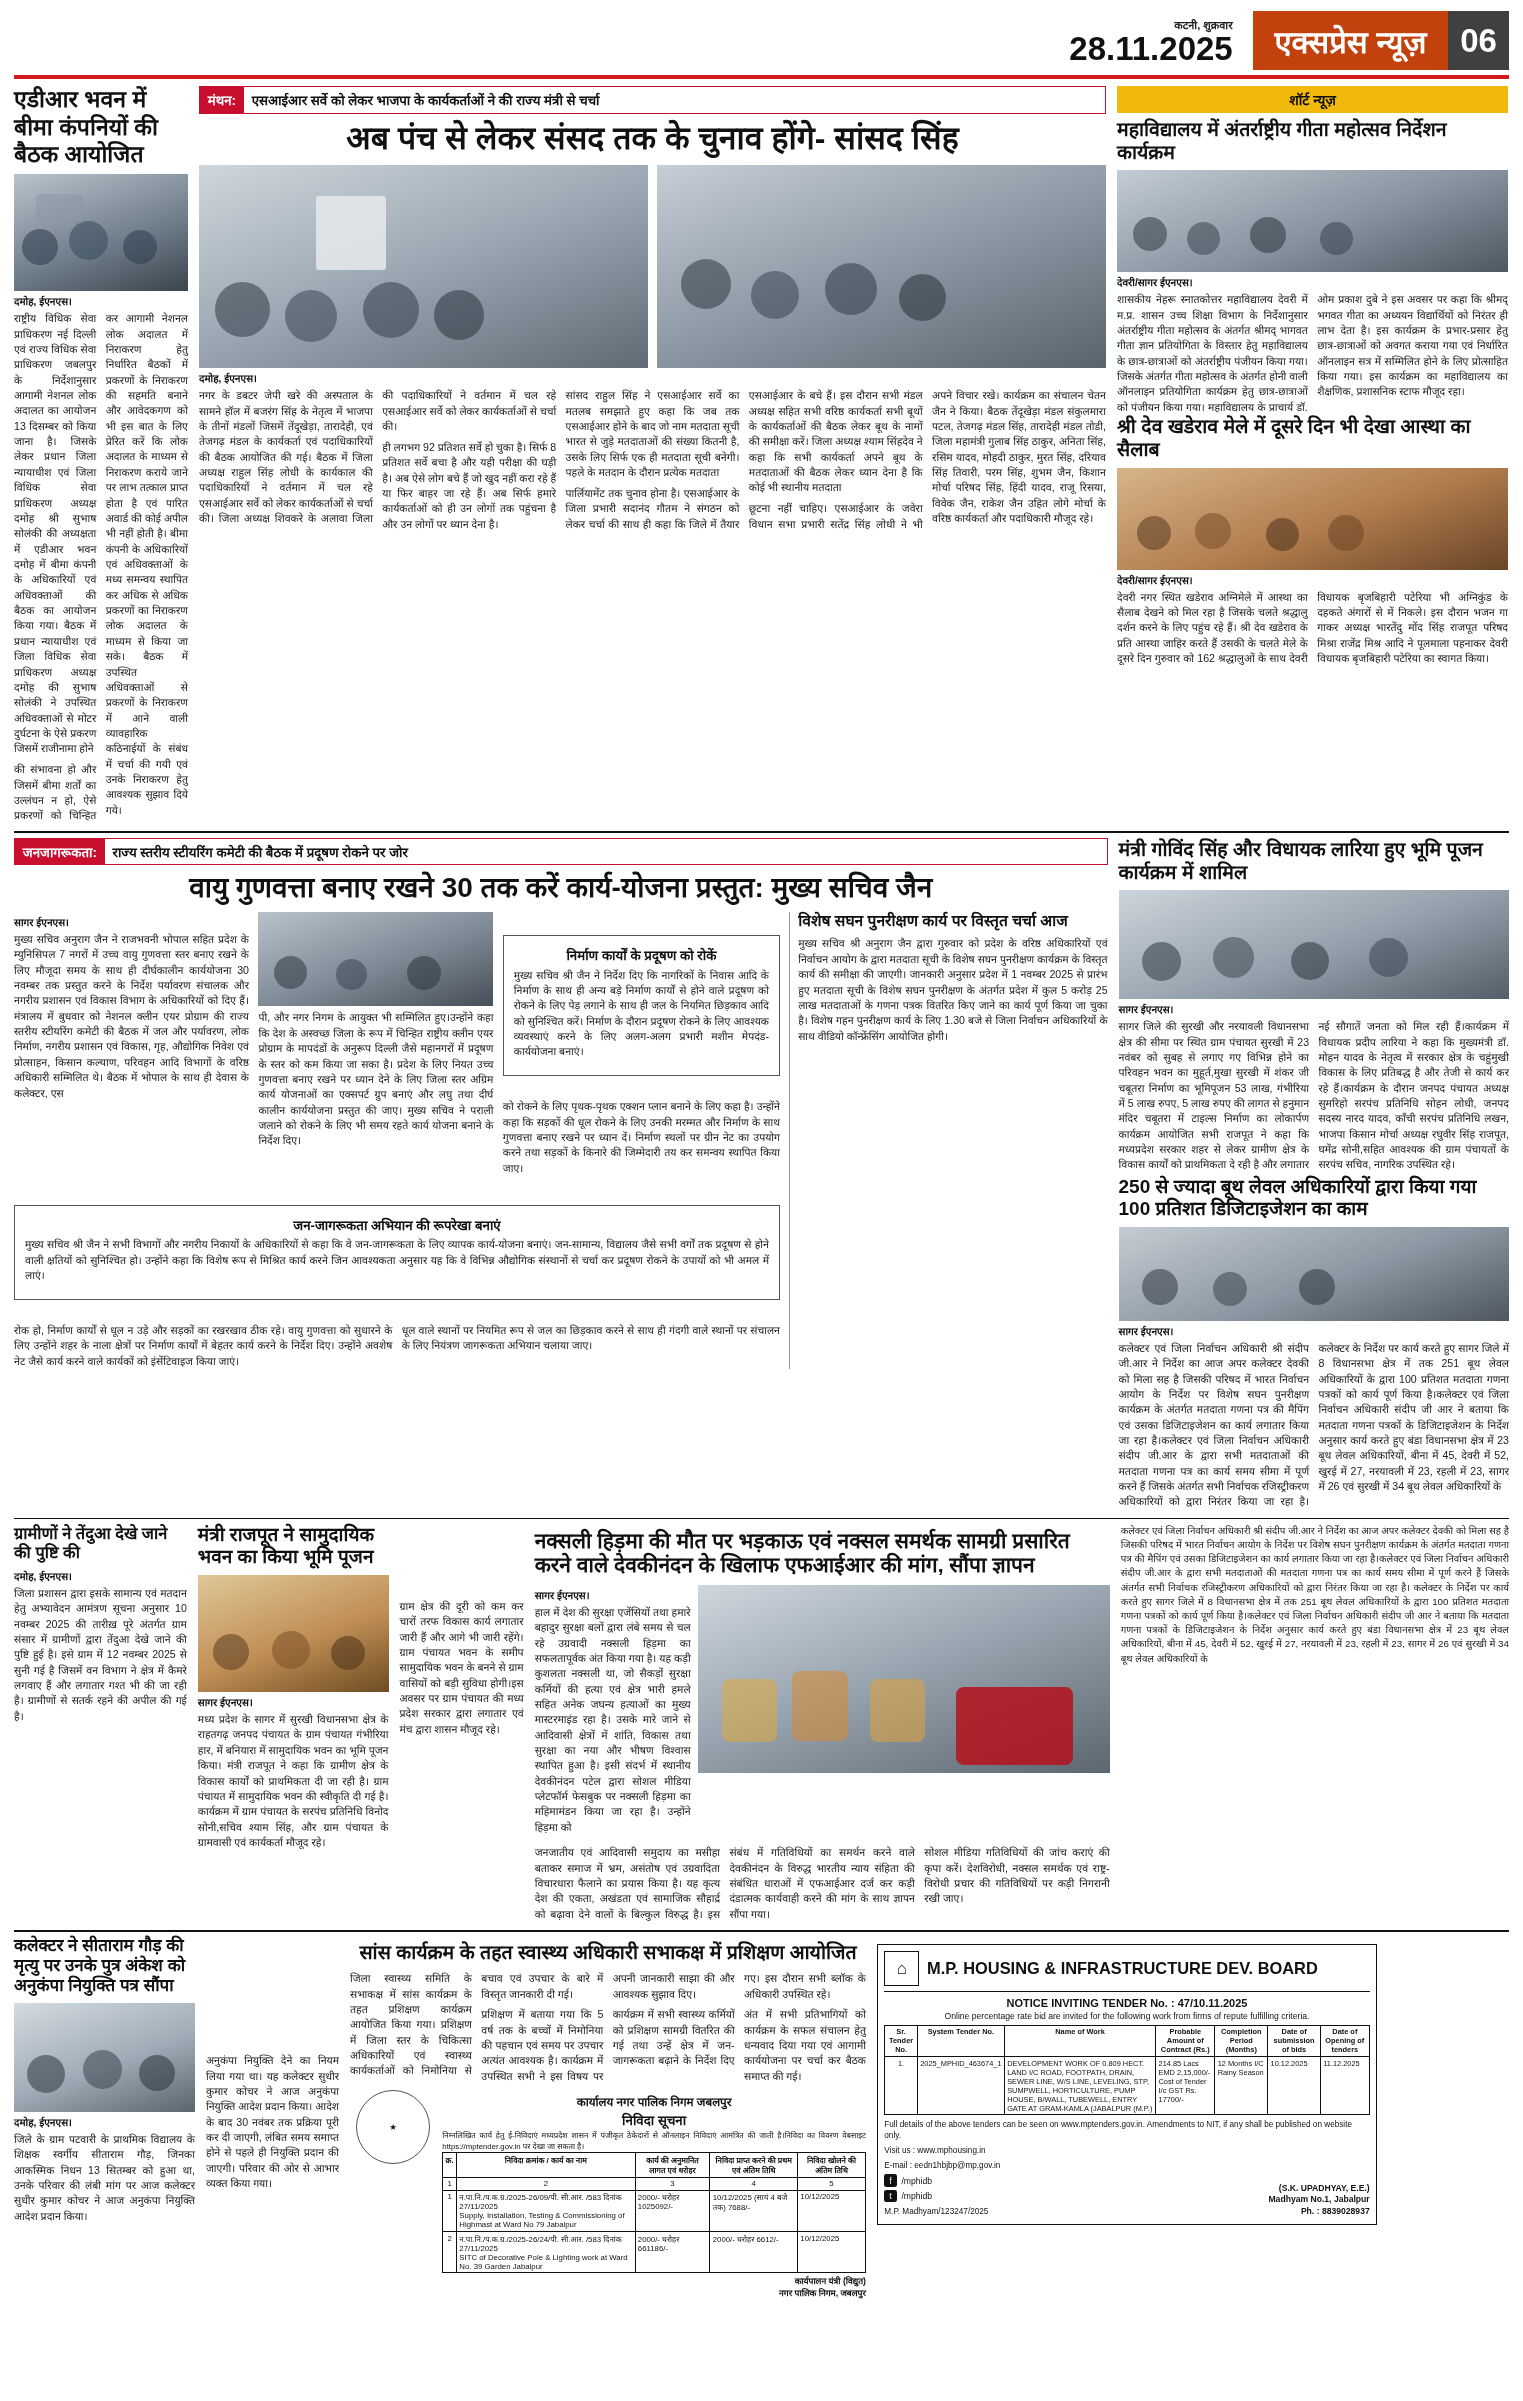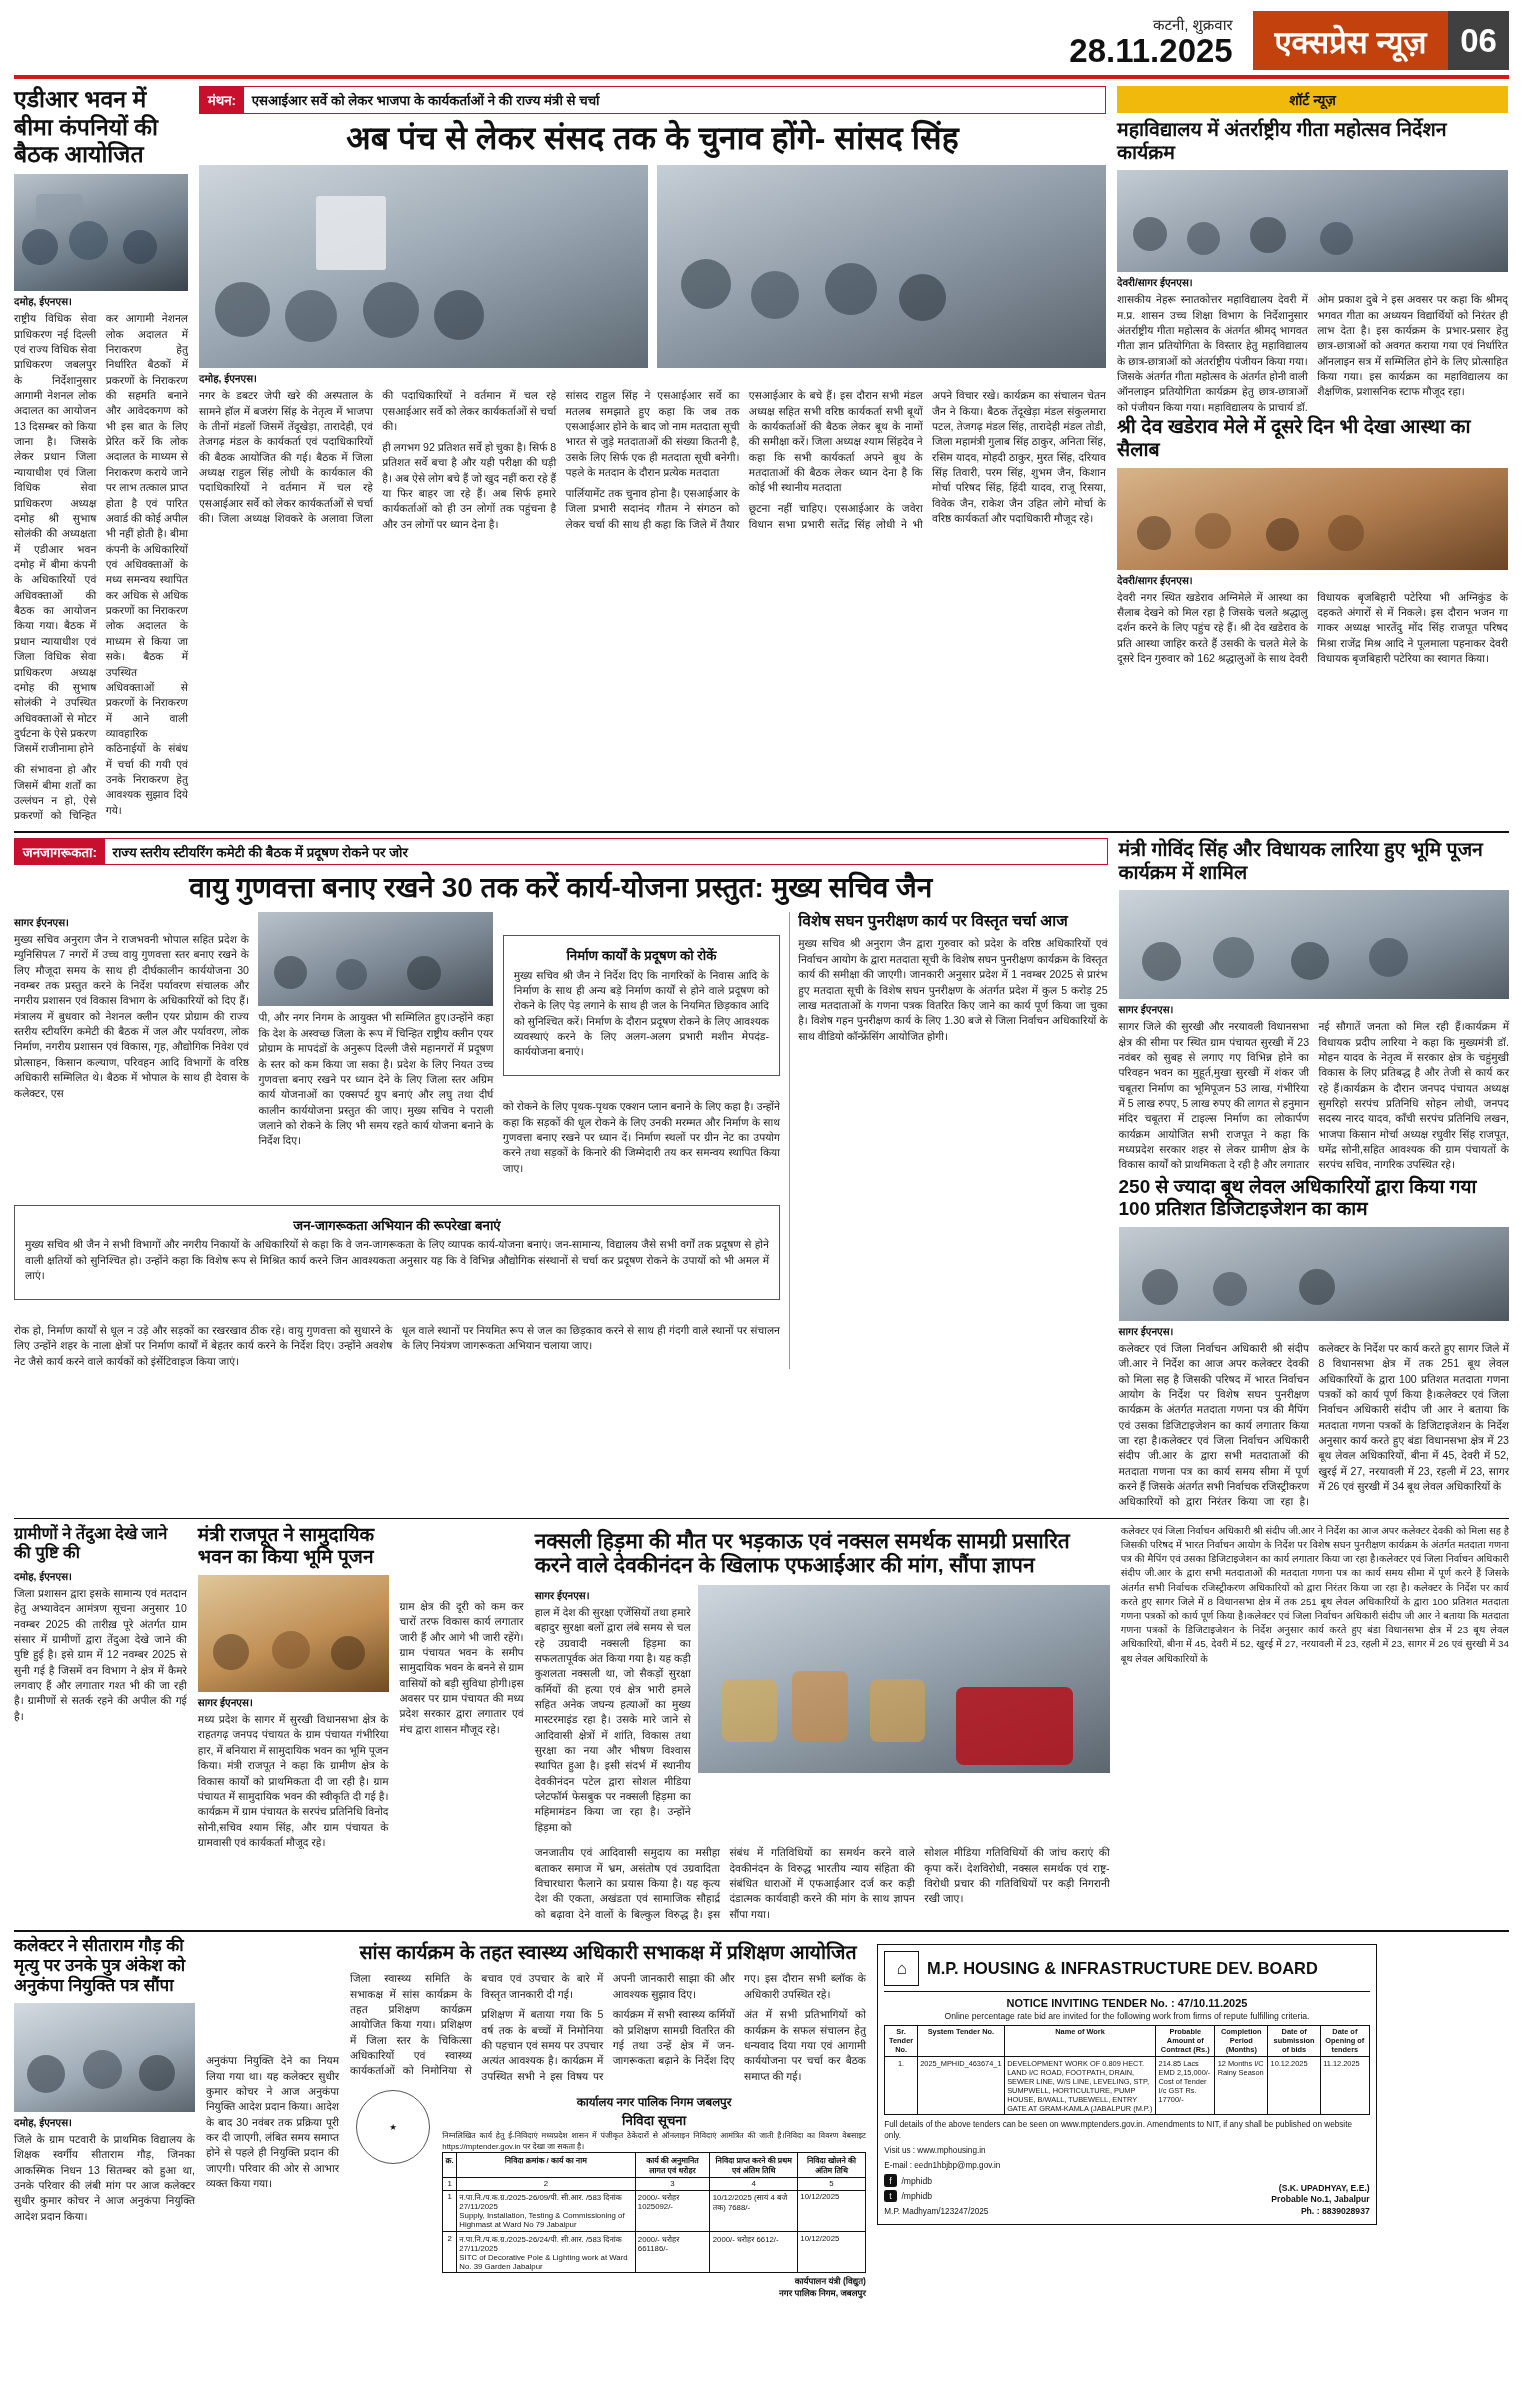--- a/index.html
+++ b/index.html
@@ -12,7 +12,7 @@
   .mh-left .bar-top{position:absolute;left:0;right:0;top:0;height:4.7px;background:#111;}
   .mh-left span{color:#fff;font-size:26.6px;font-weight:bold;padding-left:70px;letter-spacing:0.8px;}
   .mh-mid{flex:1;display:flex;flex-direction:column;align-items:flex-end;justify-content:center;padding-right:20.3px;}
-  .mh-city{font-size:15px;color:#222;font-weight:normal;}
+  .mh-city{font-size:11px;color:#222;font-weight:bold;}
   .mh-date{font-size:33px;font-weight:bold;color:#111;line-height:1;}
   .mh-brand{flex:0 0 195px;background:#c2410c;color:#fff;display:flex;align-items:center;justify-content:center;font-size:31px;font-weight:bold;}
   .mh-page{flex:0 0 61px;background:#404040;color:#fff;display:flex;align-items:center;justify-content:center;font-size:33px;font-weight:bold;}

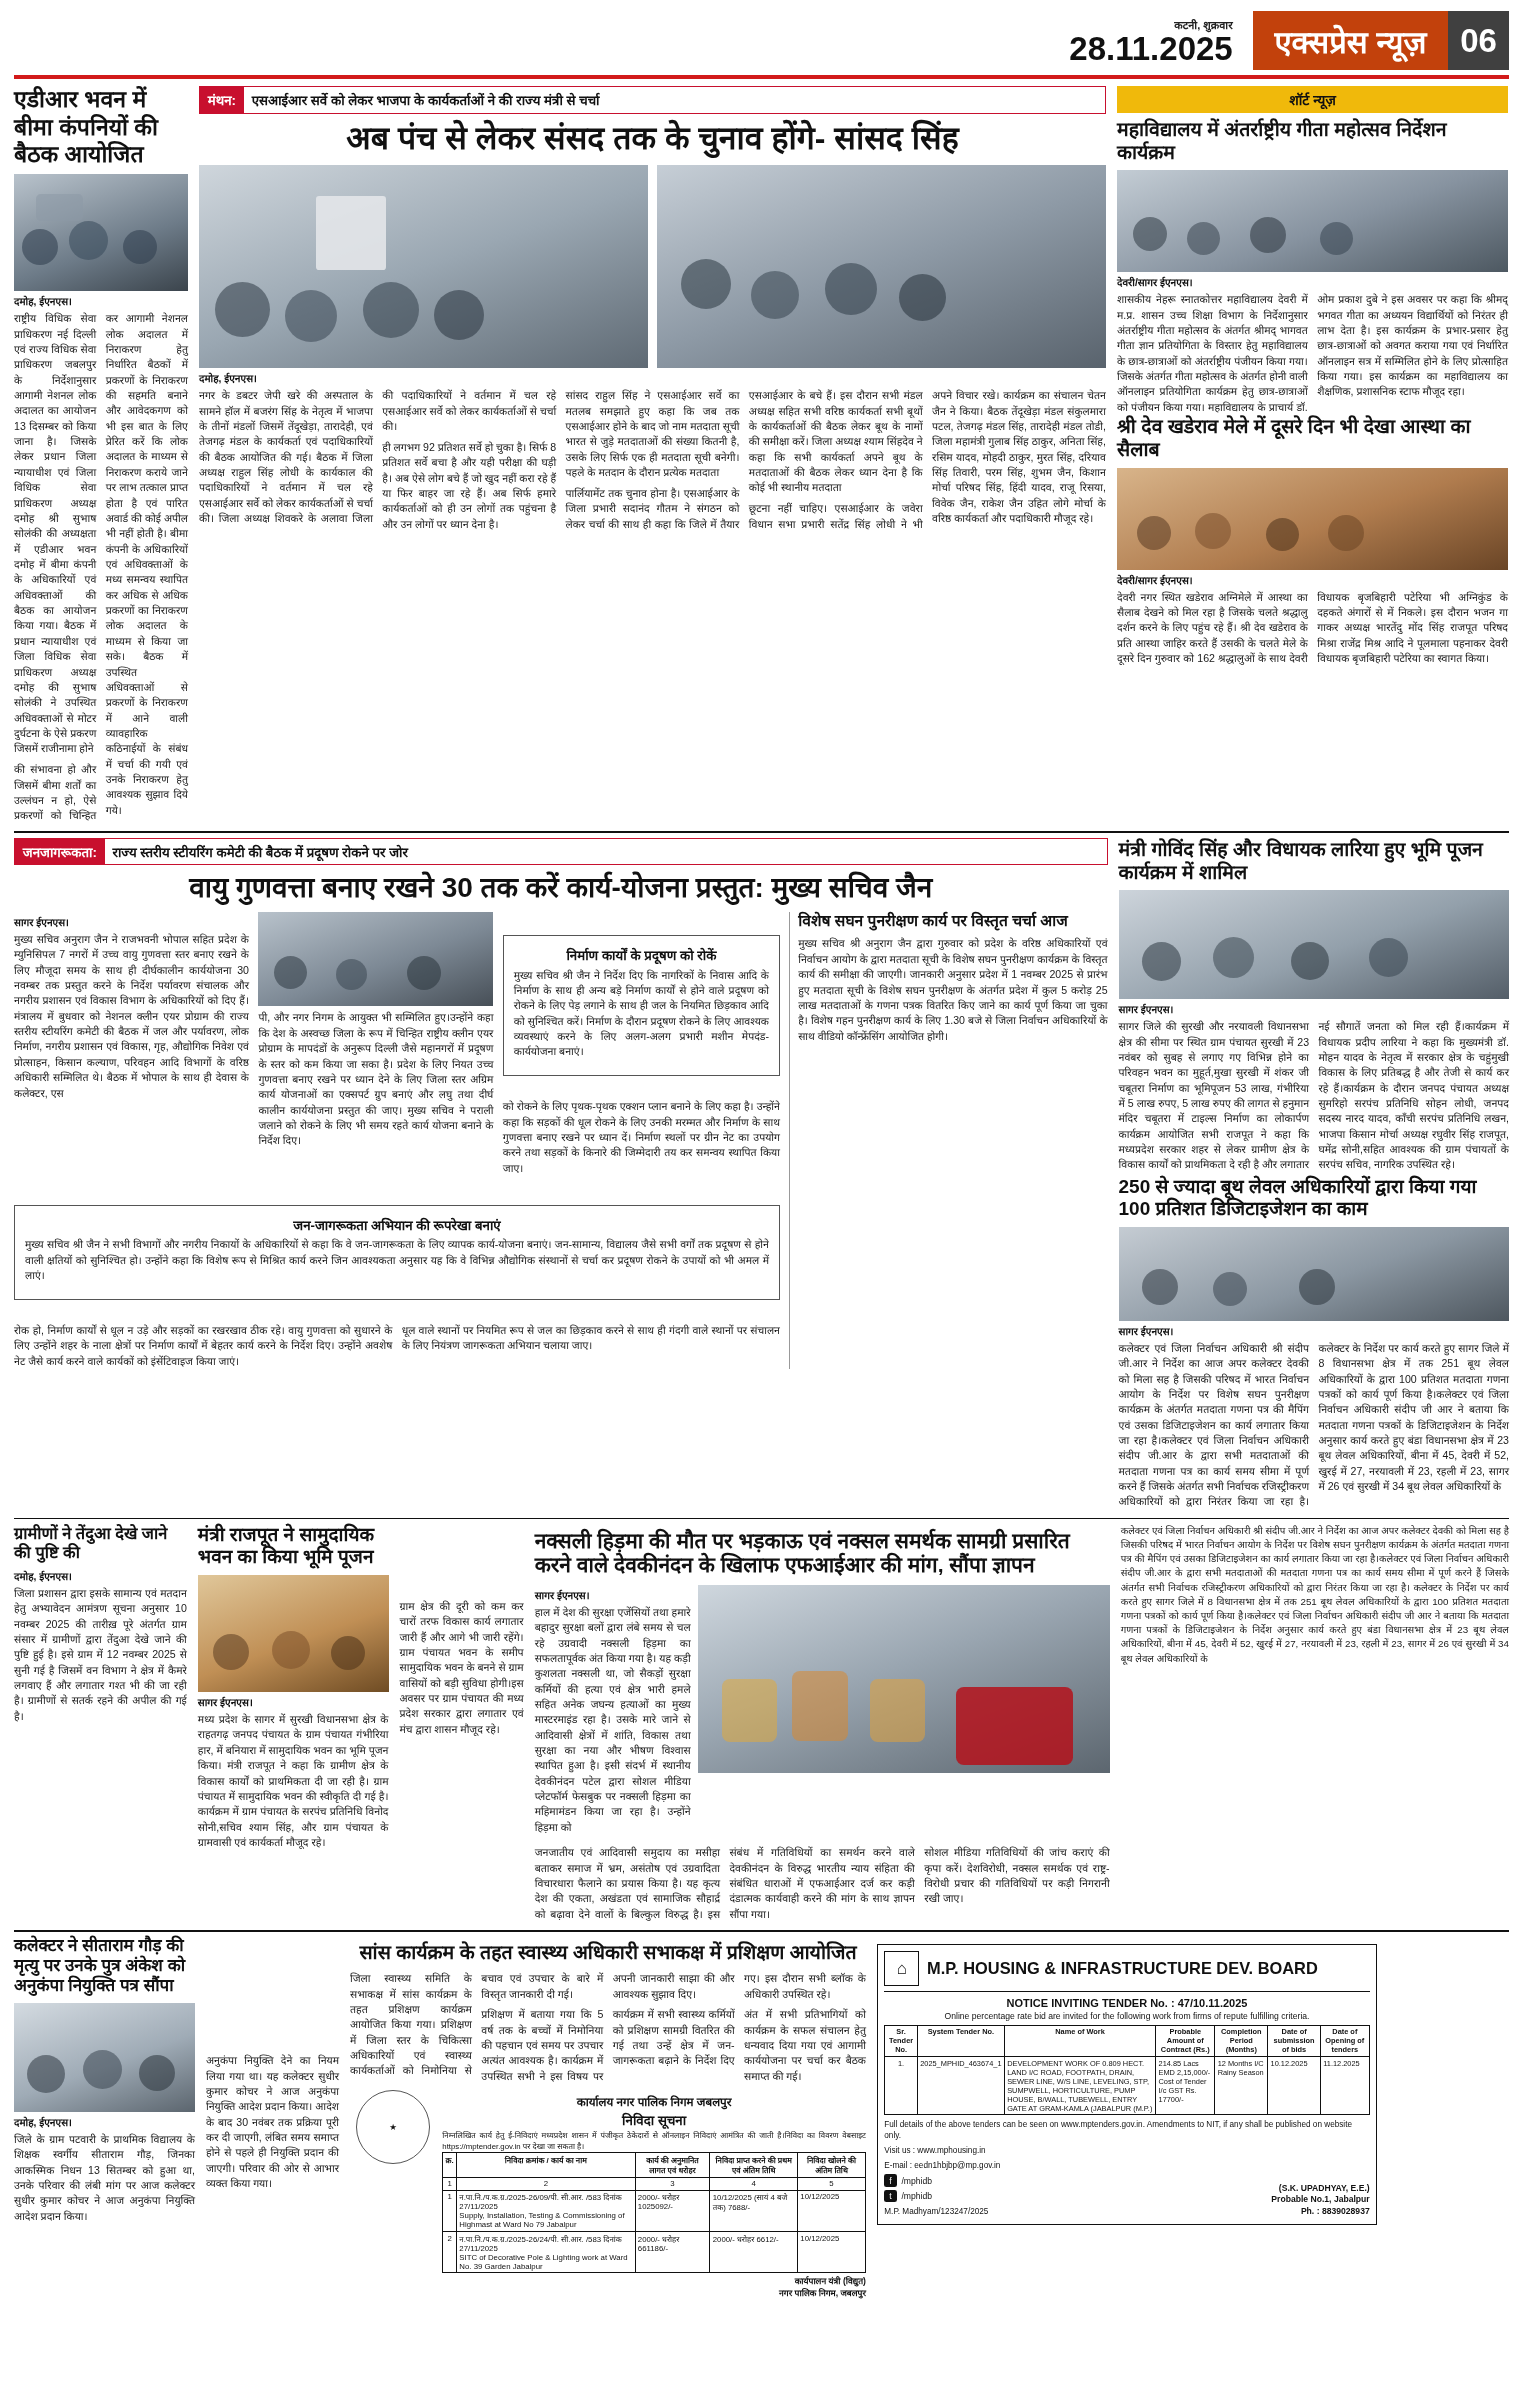--- a/index.html
+++ b/index.html
@@ -421,7 +421,7 @@
           </div>
           <div class="sign">
             <div>(S.K. UPADHYAY, E.E.)</div>
-            <div>Probable No.1, Jabalpur</div>
+            <div>Madhyam No.1, Jabalpur</div>
             <div>Ph. : 8839028937</div>
           </div>
         </div>

